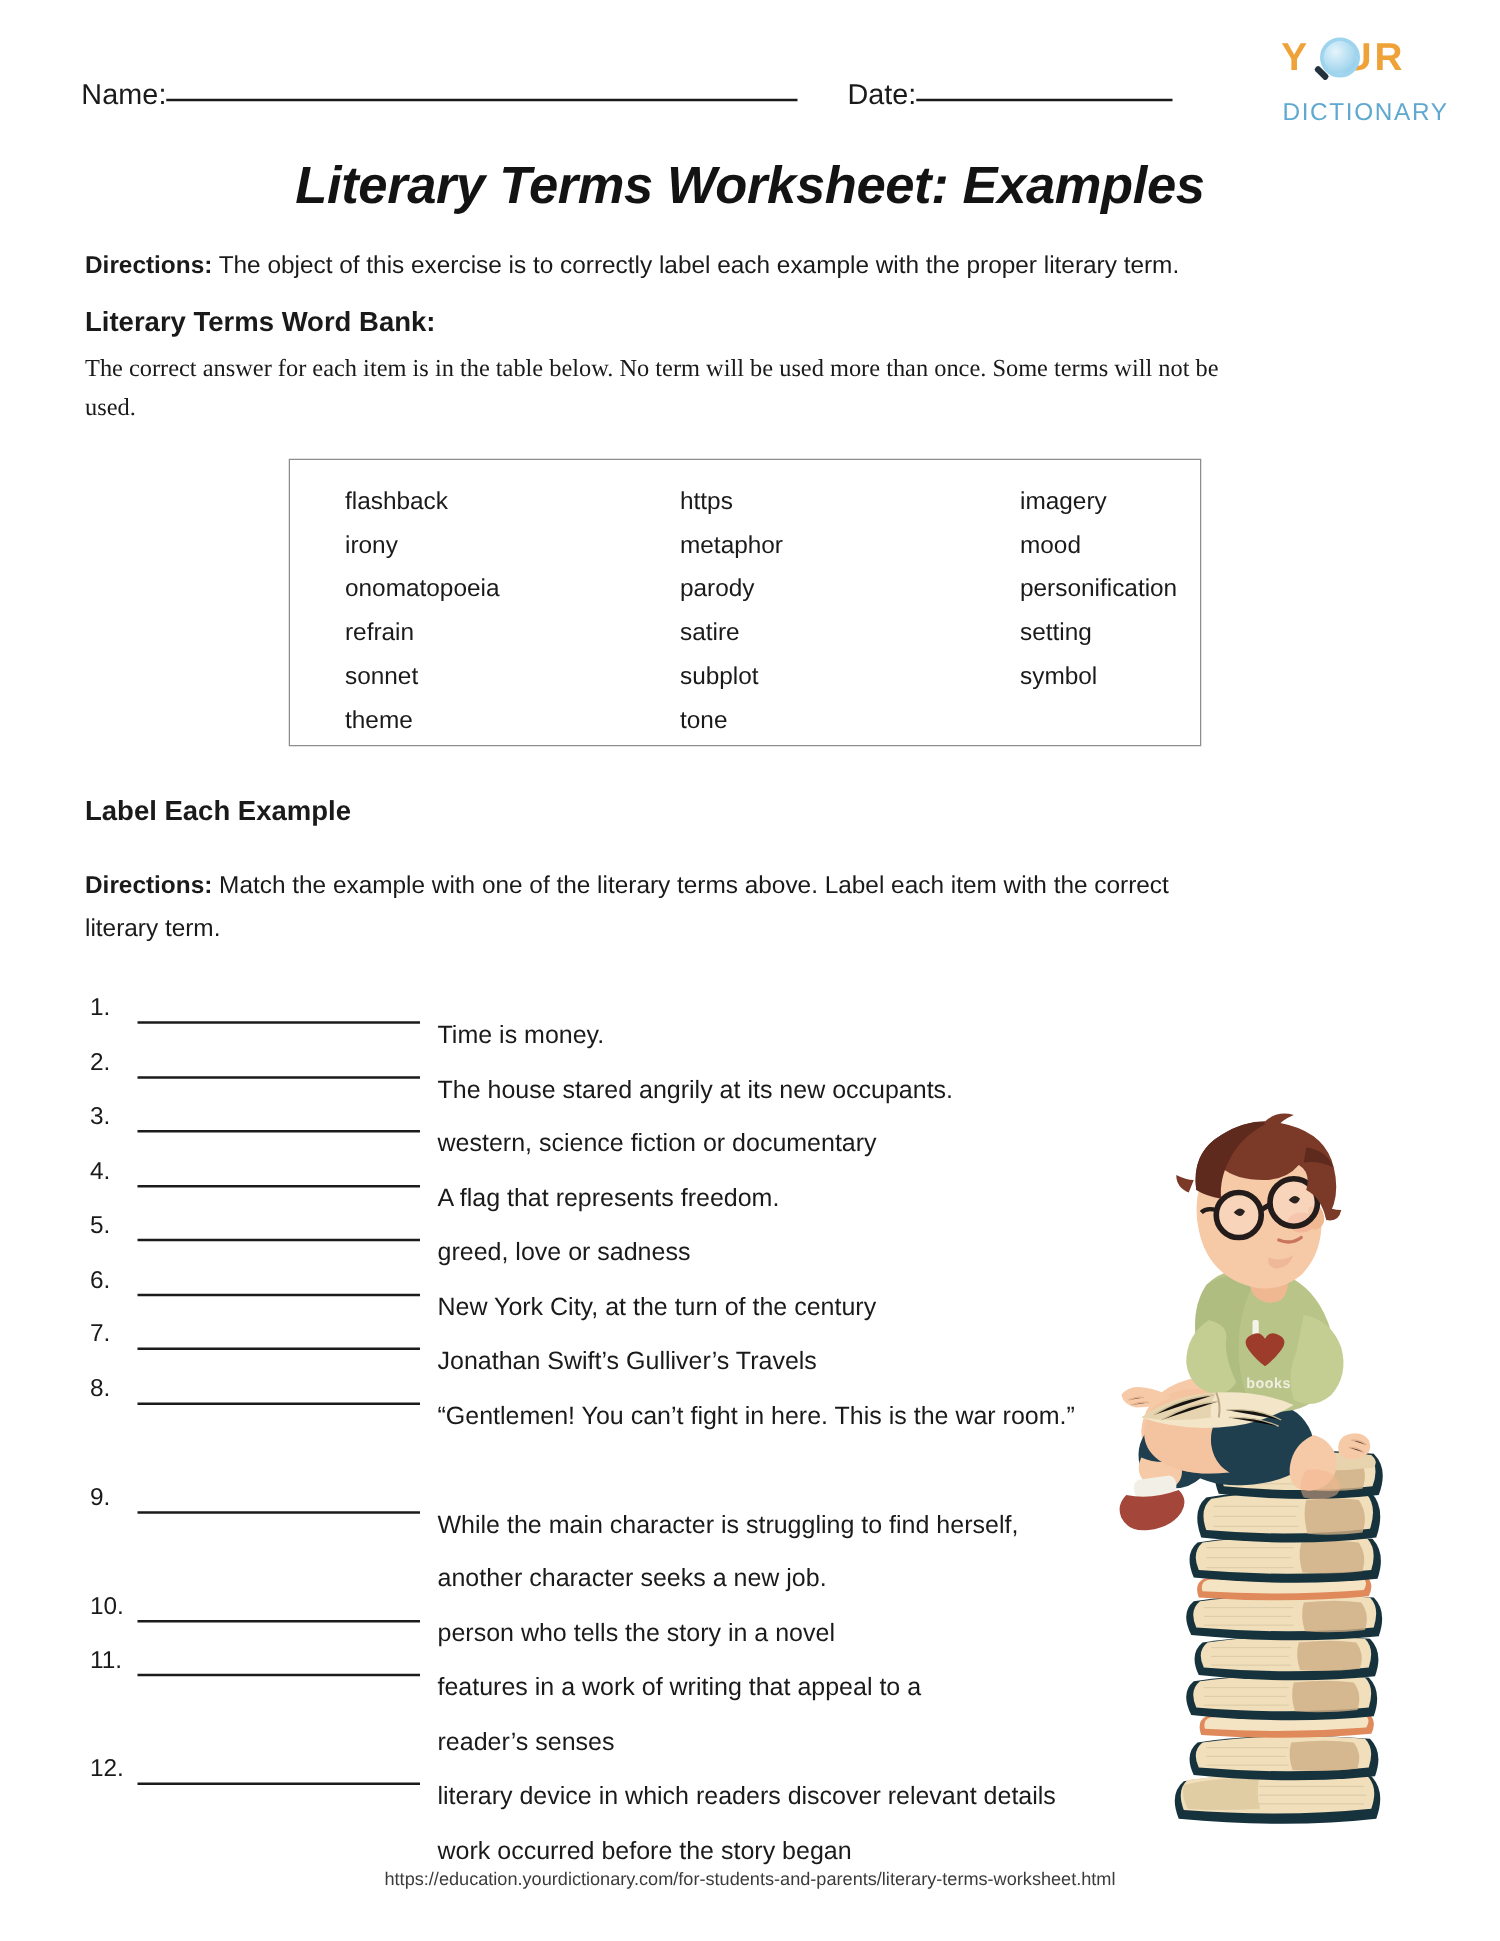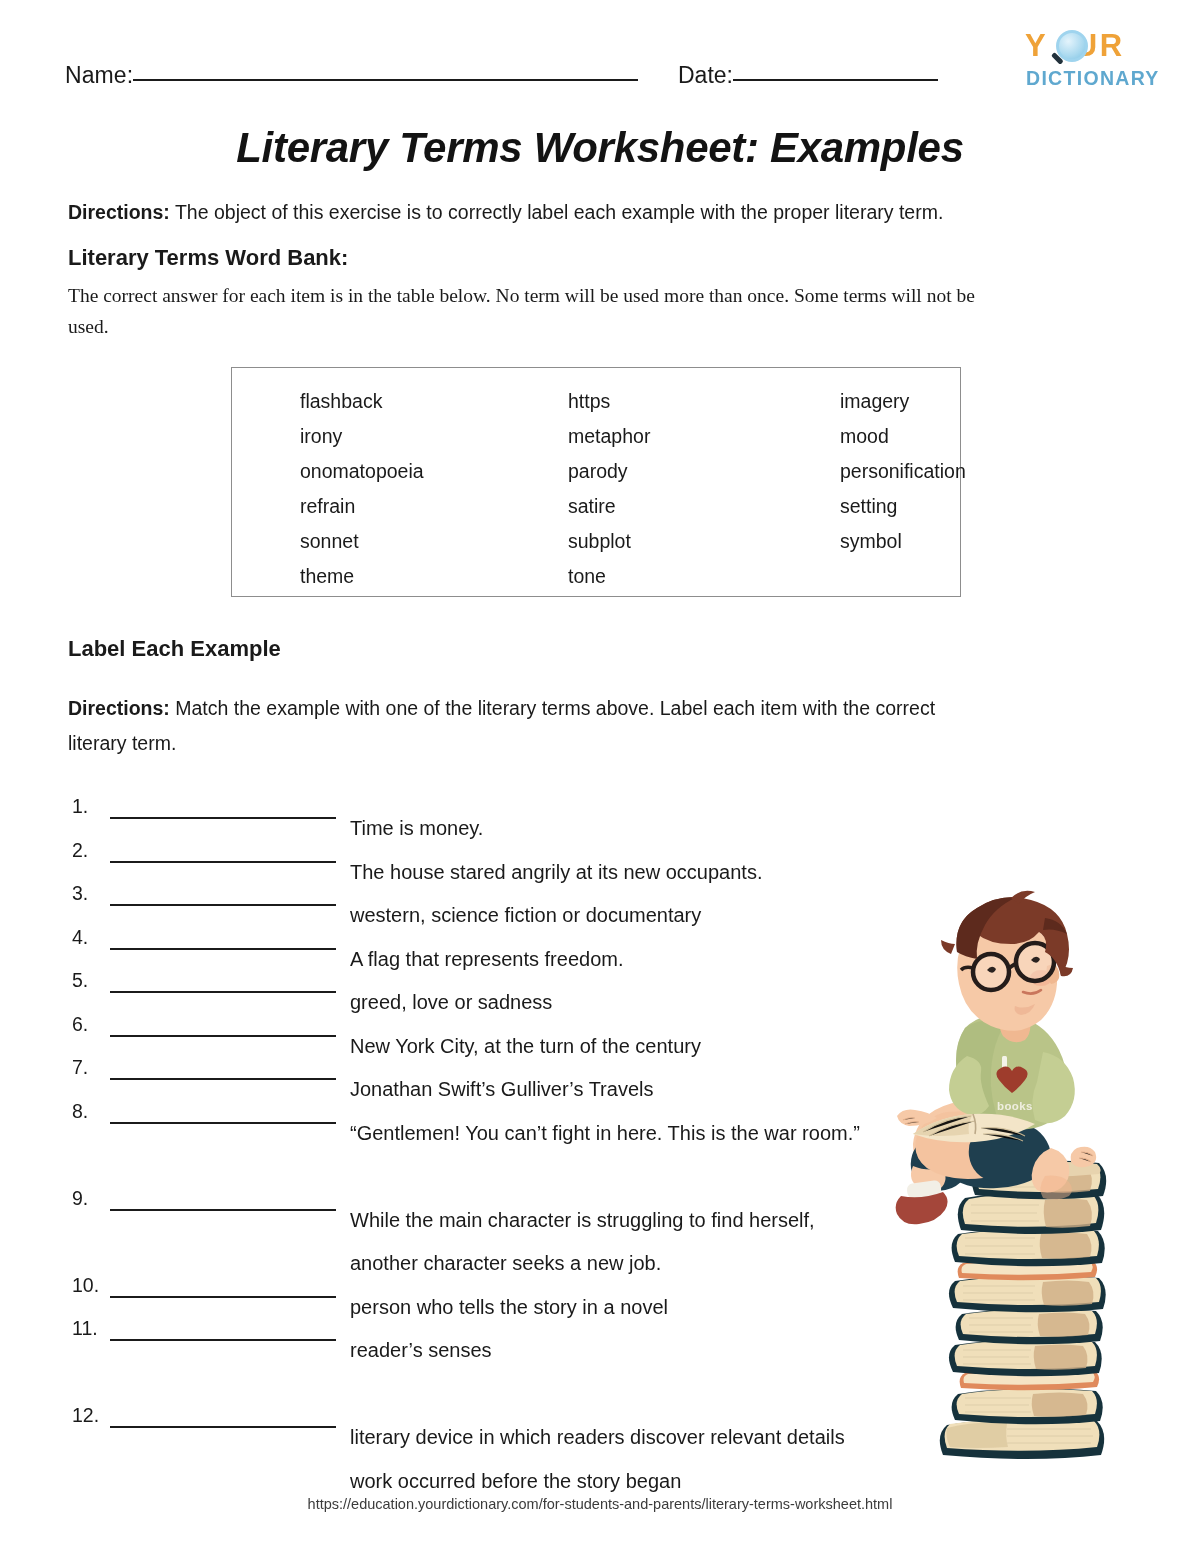--- a/index.html
+++ b/index.html
@@ -77,10 +77,10 @@
   }
   .logo-dict {
     position: absolute;
-    left: 1px; top: 38px;
+    left: 1px; top: 50px;
     width: 150px;
     font-size: 19.5px;
-    font-weight: bold;
+    font-weight: normal;
     letter-spacing: 1.3px;
     color: #5fa8cf;
     line-height: 24px;

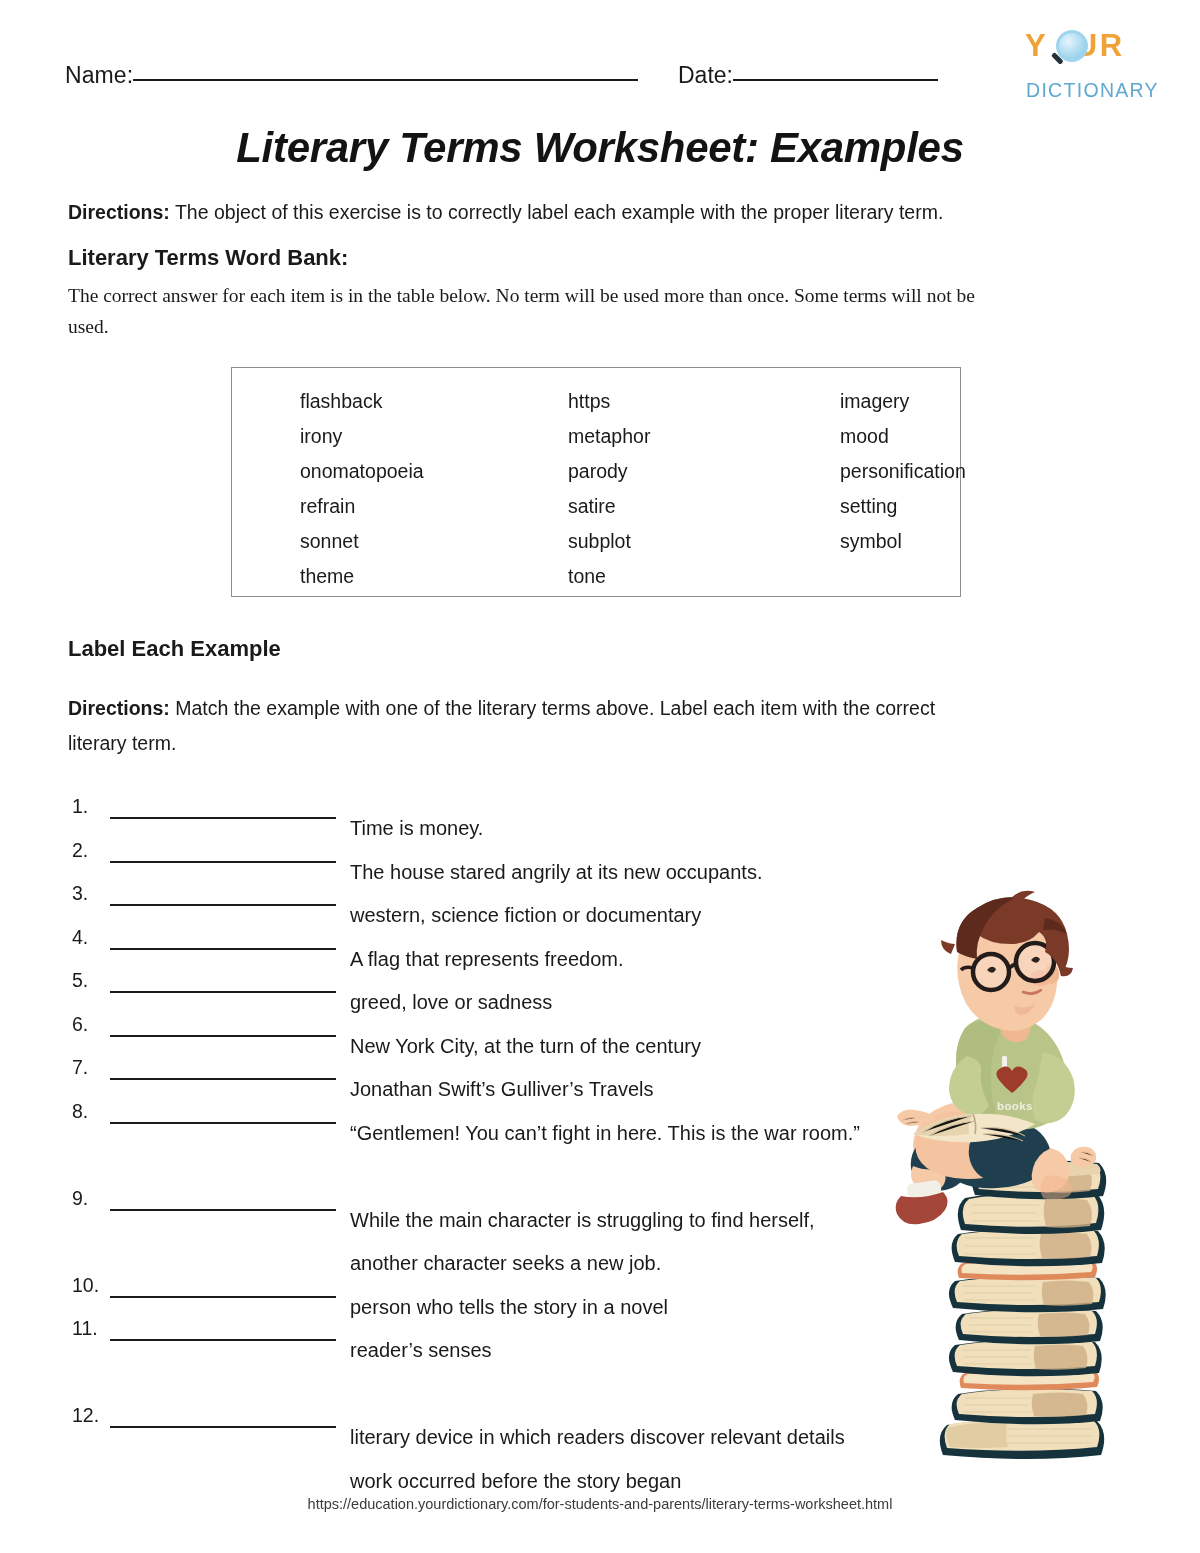--- a/index.html
+++ b/index.html
@@ -136,7 +136,6 @@
     display: grid;
     grid-template-columns: 268px 272px auto;
     row-gap: 0;
-    margin-left: 24px;
   }
   .wb-cell {
     font-size: 19.5px;

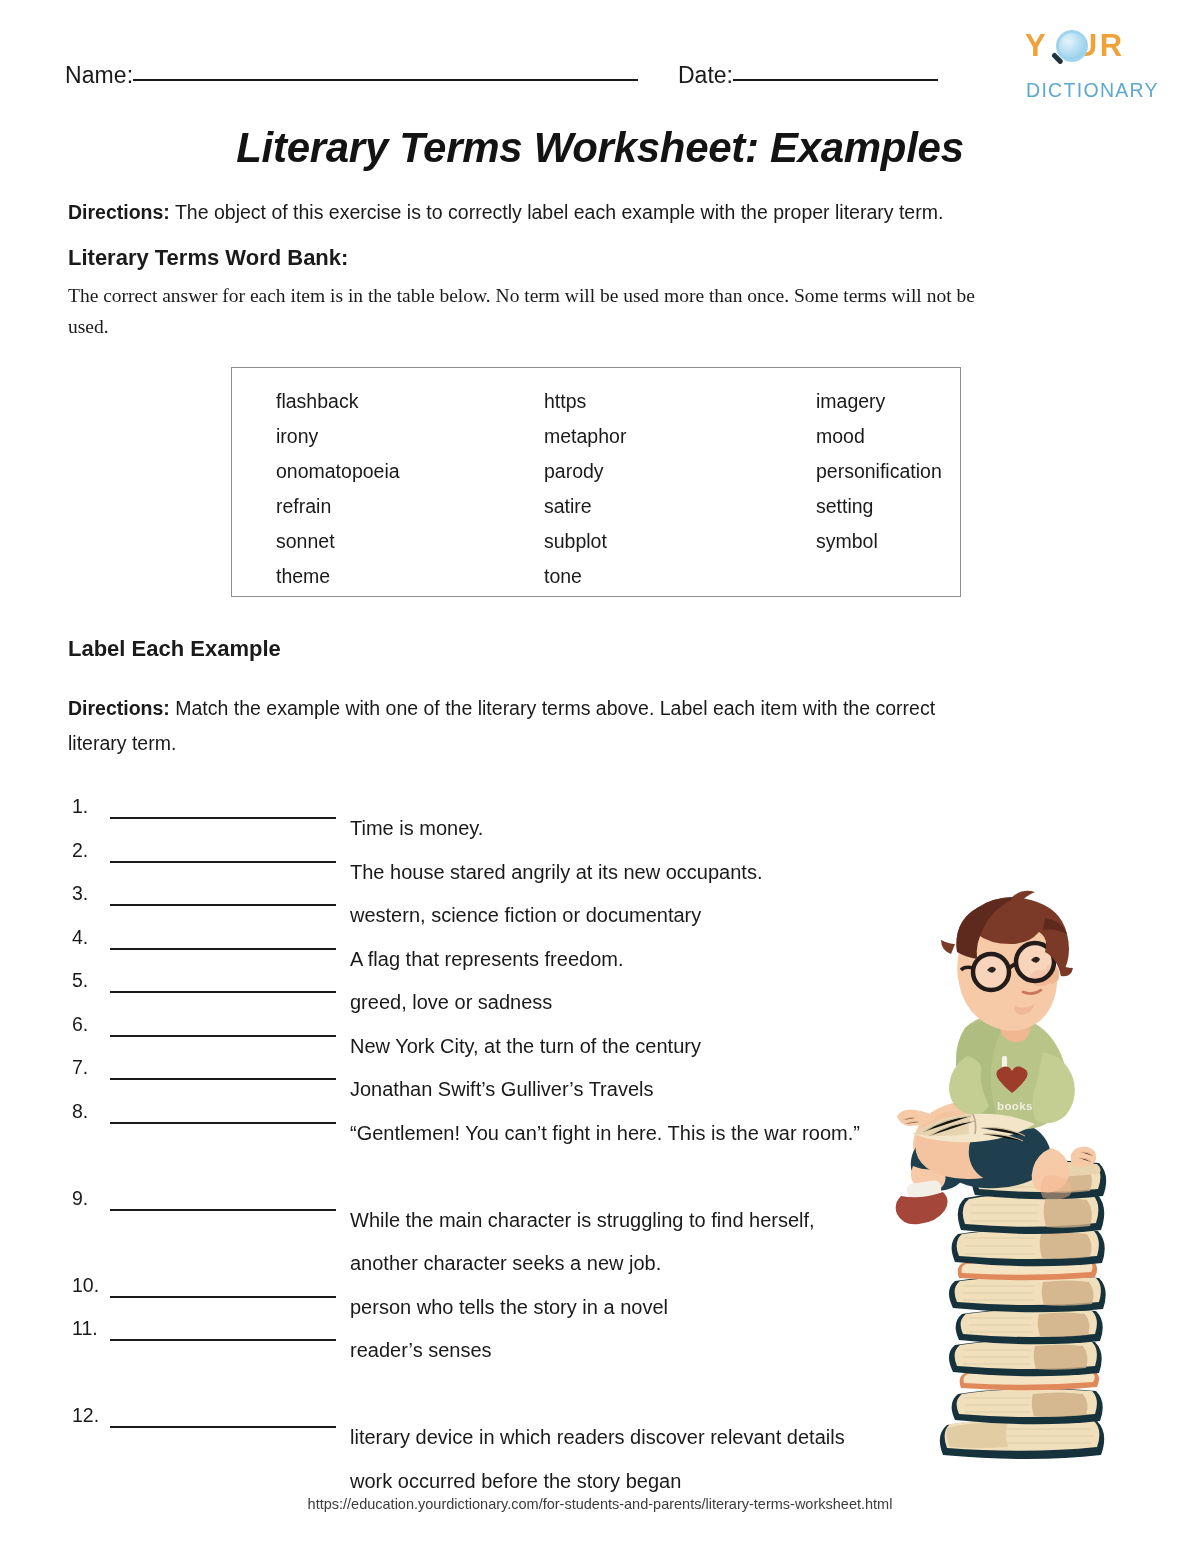--- a/index.html
+++ b/index.html
@@ -338,6 +338,7 @@
     <span class="num">11.</span>
     <span class="blank"></span>
     <span class="example">
+      <span>features in a work of writing that appeal to a</span>
       <span class="l2">reader’s senses</span>
     </span>
   </div>

